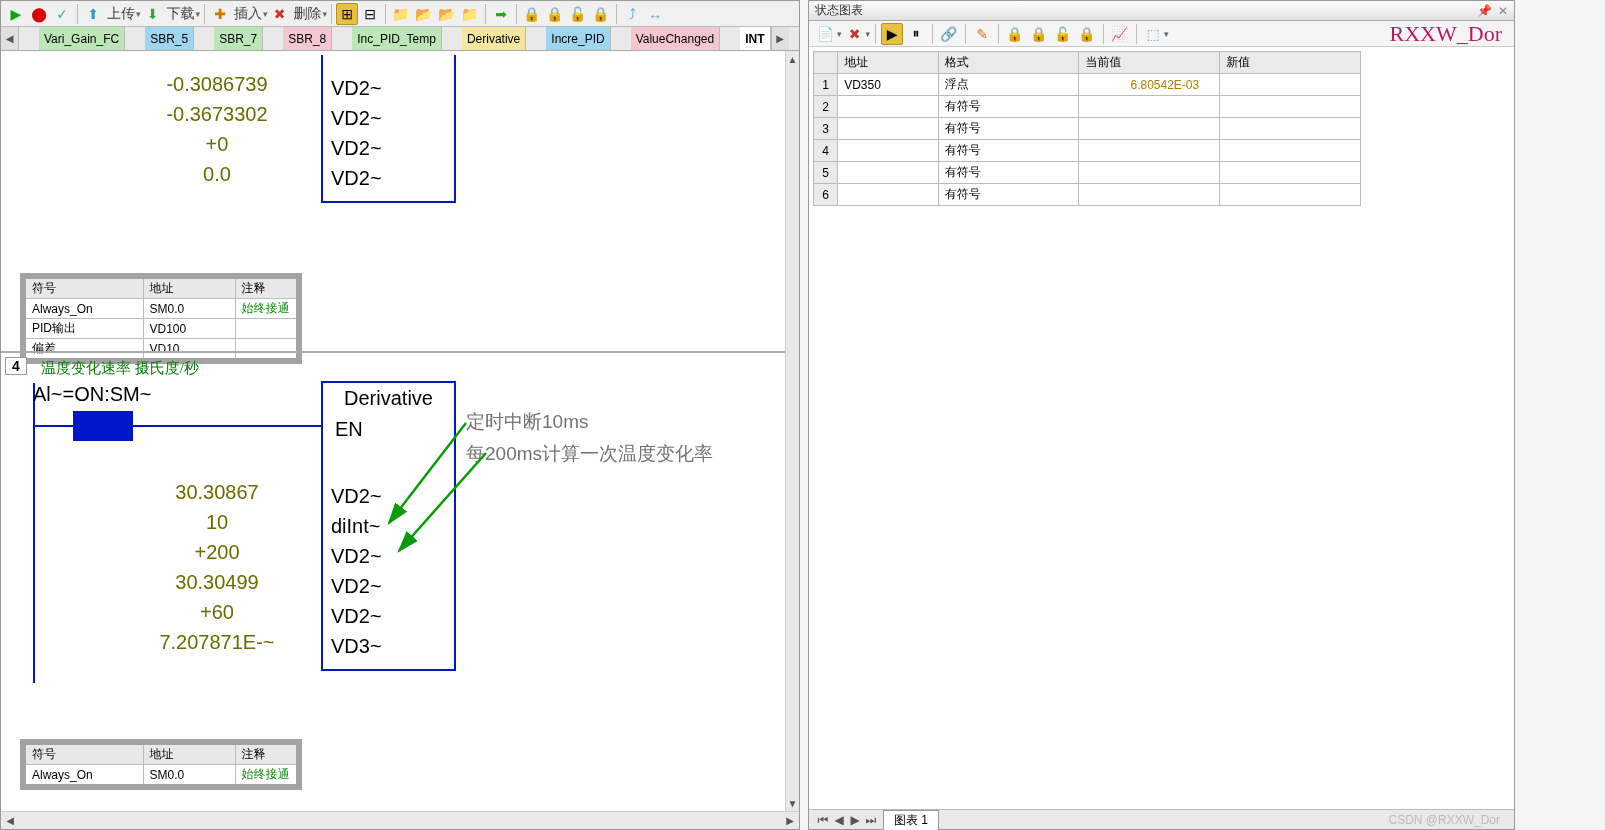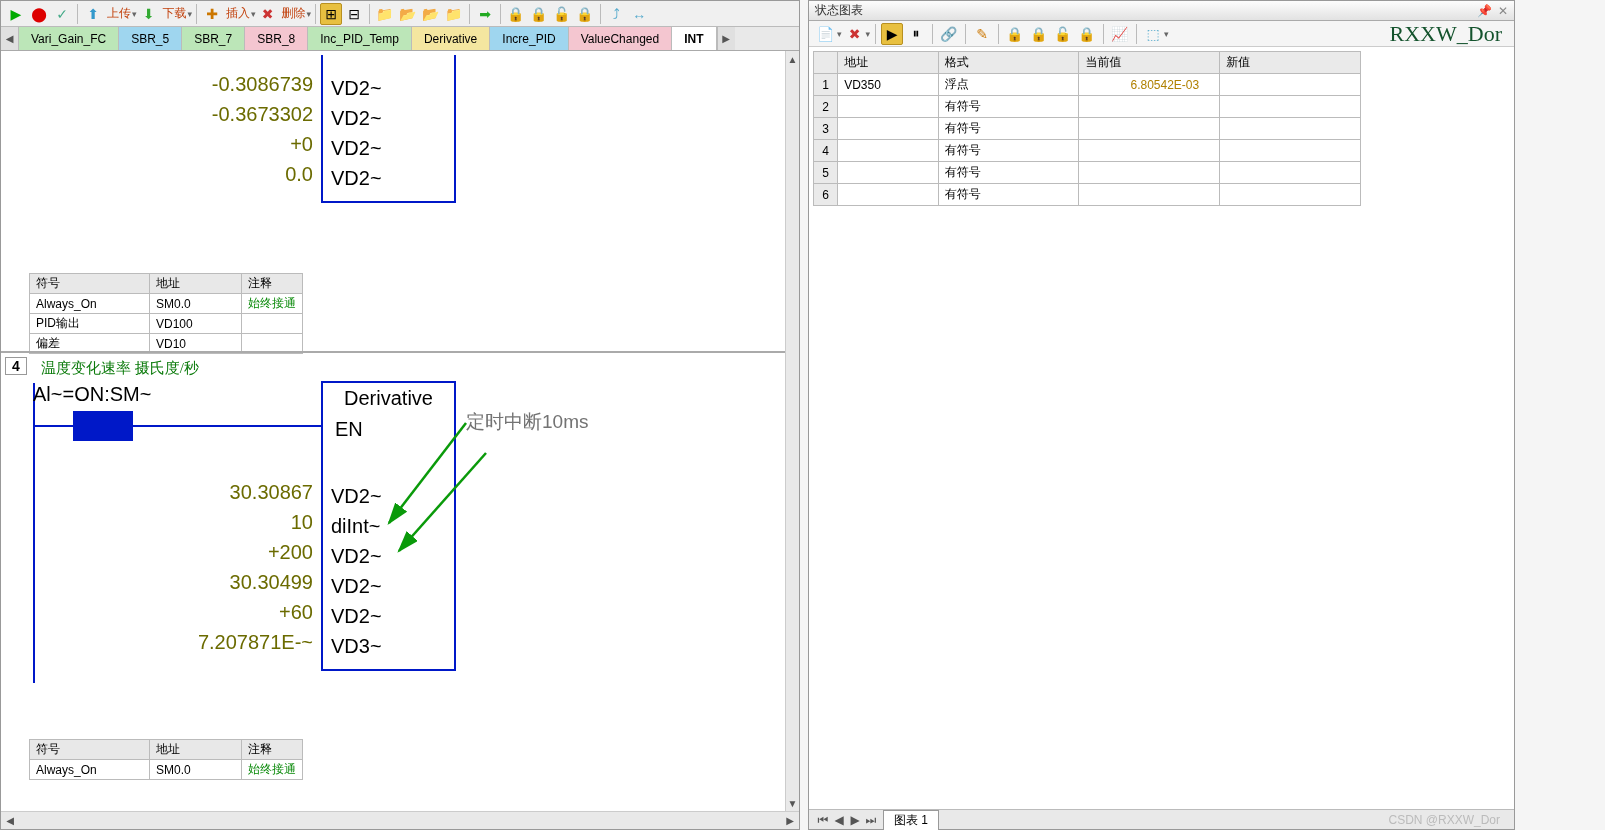--- a/index.html
+++ b/index.html
@@ -12,7 +12,7 @@
 .toolbar-top { height: 26px; background: #f0f0f0; border-bottom: 1px solid #bbb; display: flex; align-items: center; padding: 0 4px; gap: 1px; }
 .tb-btn { width: 22px; height: 22px; display: flex; align-items: center; justify-content: center; border-radius: 2px; font-size: 14px;}
 .tb-sep { width: 1px; height: 20px; background: #bbb; margin: 0 3px; }
-.tb-label { color: #c2410c; font-size: 12px; padding: 0 2px; }
+.tb-label { color: #404040; font-size: 14px; padding: 0 2px; }
 .tb-drop { font-size: 9px; color: #666; margin-left:-2px; }
 
 

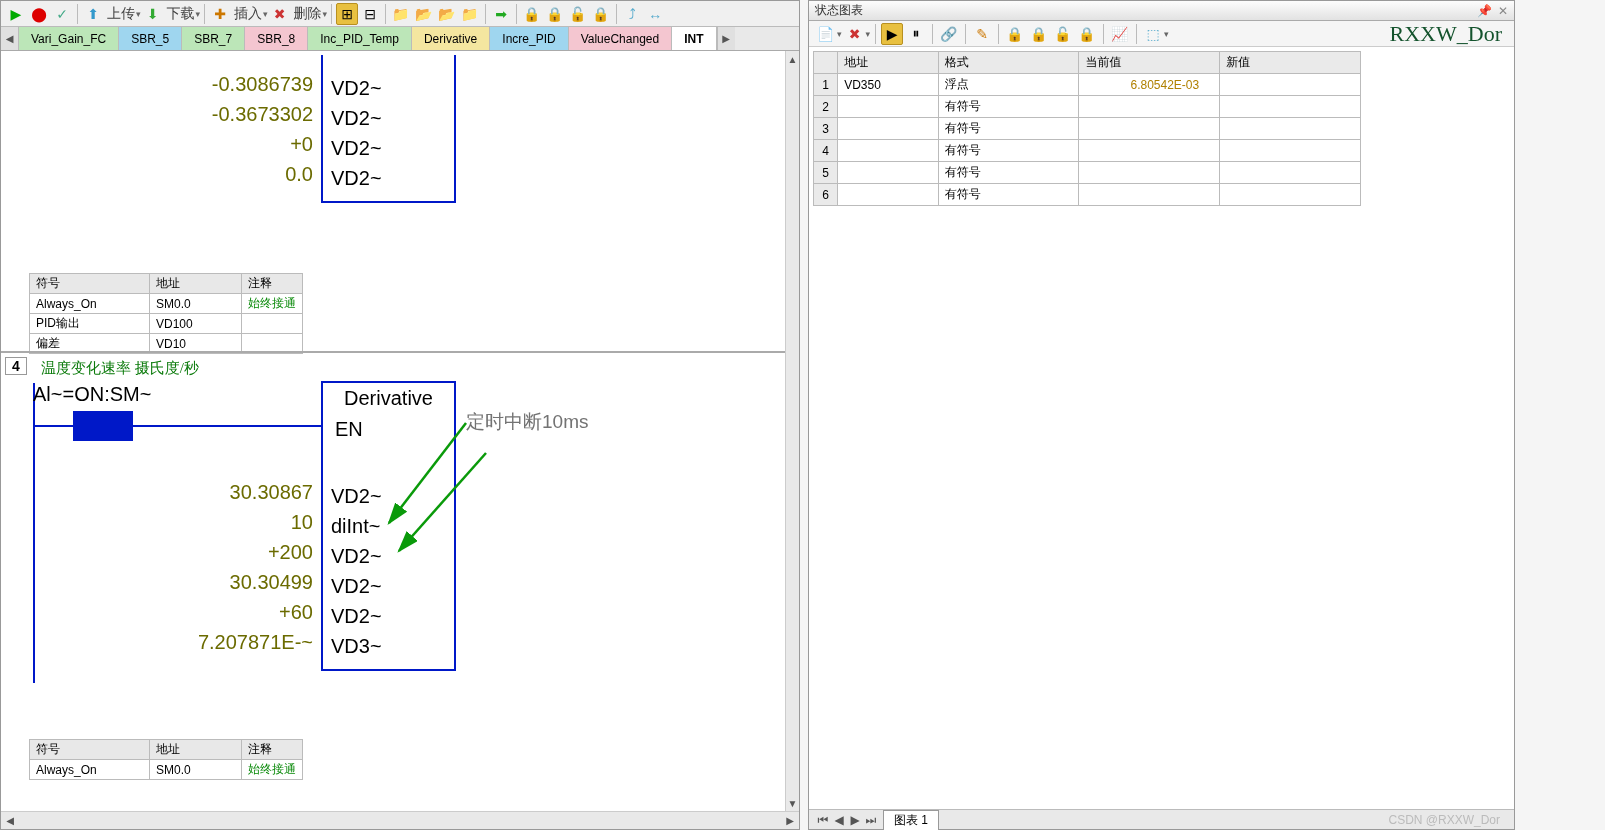--- a/index.html
+++ b/index.html
@@ -19,7 +19,7 @@
 .tabs-row { height: 24px; background: #e9e9e9; border-bottom: 1px solid #aaa; display: flex; align-items: stretch; }
 .tab-nav { width: 18px; background: #e0e0e0; border-right: 1px solid #bbb; display:flex;align-items:center;justify-content:center;color:#555;font-size:10px;}
 .tab-nav.right{border-right:none;border-left:1px solid #bbb;}
-.tab { padding: 0 12px; border-right: 1px solid #bbb; display:flex;align-items:center; font-size:12px; }
+.tab { padding: 0 5px; border-right: 1px solid #bbb; display:flex;align-items:center; font-size:12px;margin-left:20px; }
 .tab.green { background: #bce6b8; }
 .tab.blue { background: #9fd6ef; }
 .tab.pink { background: #f4c6d0; }

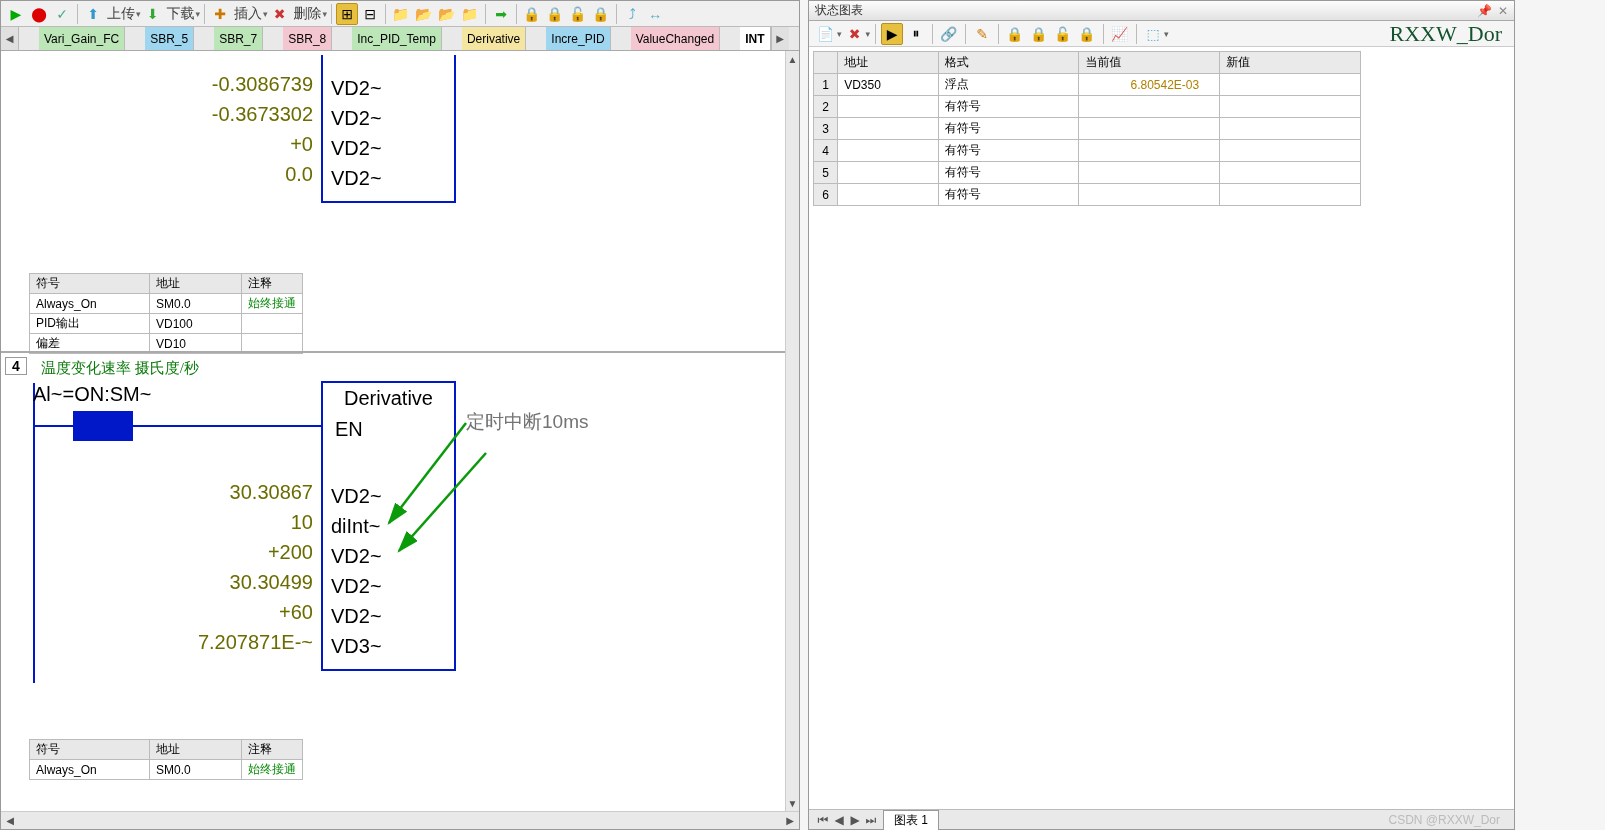--- a/index.html
+++ b/index.html
@@ -62,7 +62,7 @@
 .right-title { height: 20px; background: linear-gradient(#fdfdfd,#e2e2e2); border-bottom:1px solid #aaa; display:flex;align-items:center;padding:0 6px;font-size:12px;color:#333;}
 .right-title .ctl{margin-left:auto;display:flex;gap:6px;color:#888;}
 .right-toolbar { height: 26px; background: #f5f5f5; border-bottom:1px solid #ccc; display:flex;align-items:center;padding:0 6px;gap:2px;}
-.right-brand { margin-left:auto; font-family: Georgia, serif; font-size: 22px; color: #14532d; padding-right:6px;}
+.right-brand { margin-left:auto; font-family: Georgia, serif; font-size: 22px; color: #be185d; padding-right:6px;}
 .data-table { border-collapse: collapse; width: 548px; margin: 4px 0 0 4px; font-size:12px;}
 .data-table th, .data-table td { border: 1px solid #bbb; padding: 2px 6px; height:18px; text-align:left;}
 .data-table th { background: #eaeaea; font-weight: normal; }

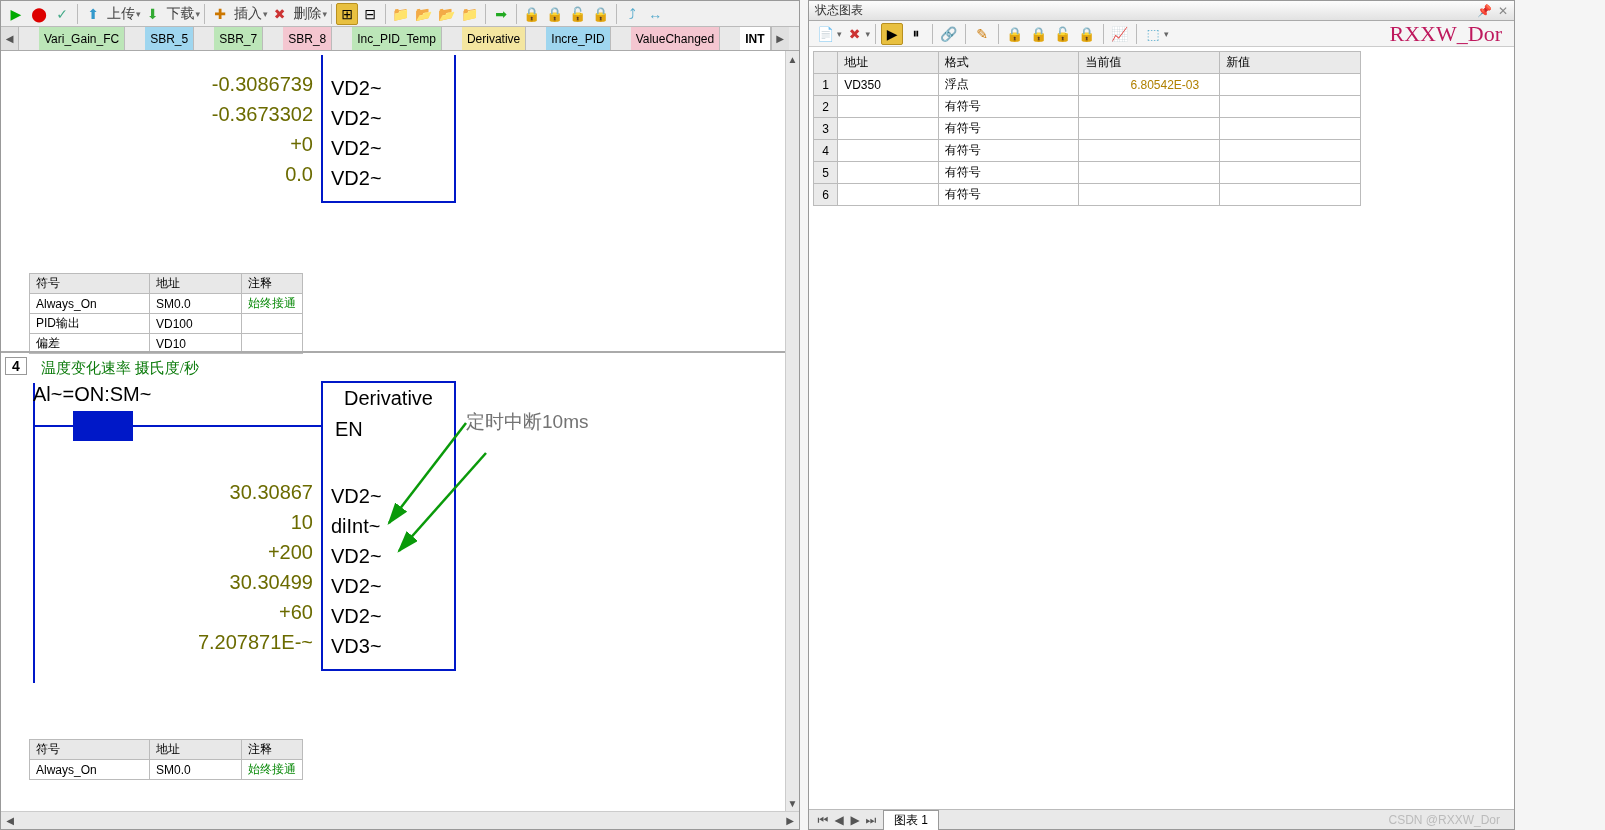--- a/index.html
+++ b/index.html
@@ -34,7 +34,7 @@
 
 
 .block-box { position: absolute; border: 2.5px solid #0018c8; }
-.pin-val { font-family: Arial; font-size: 20px; color: #6b6b00; text-align: right; padding-right: 4px; }
+.pin-val { font-family: Arial; font-size: 20px; color: #6b6b00; text-align: center; padding-right: 4px; }
 .pin-name { font-family: Arial; font-size: 20px; color: #000; padding-left: 6px; display:flex;align-items:center;}
 .block-title{font-family:Arial;font-size:20px;color:#000;text-align:center;padding:4px 0;}
 

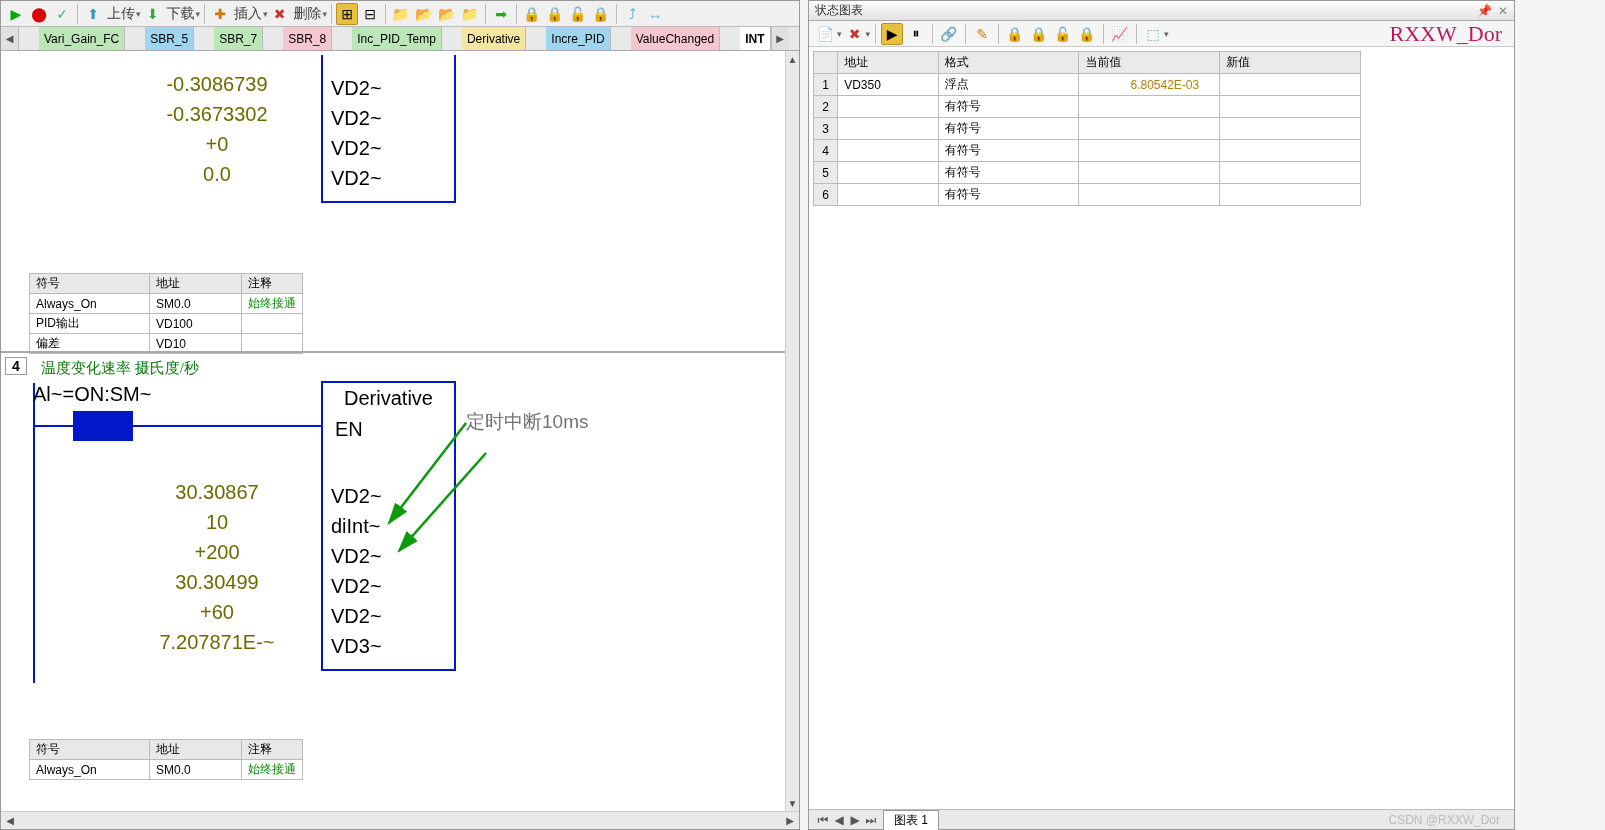--- a/index.html
+++ b/index.html
@@ -39,7 +39,7 @@
 .block-title{font-family:Arial;font-size:20px;color:#000;text-align:center;padding:4px 0;}
 
 
-.sym-table { position: absolute; left: 28px; right: 14px; border: 1px solid #a3a3a3; border-collapse: collapse; font-size: 12px; }
+.sym-table { position: absolute; left: 19px; right: 14px; border: 6px solid #a3a3a3; border-collapse: collapse; font-size: 12px; }
 .sym-table th, .sym-table td { border: 1px solid #bbb; padding: 1px 6px; text-align: left; height:17px;}
 .sym-table th { background: #e8e8e8; font-weight: normal; }
 .sym-table td.green { color: #0a8a0a; }

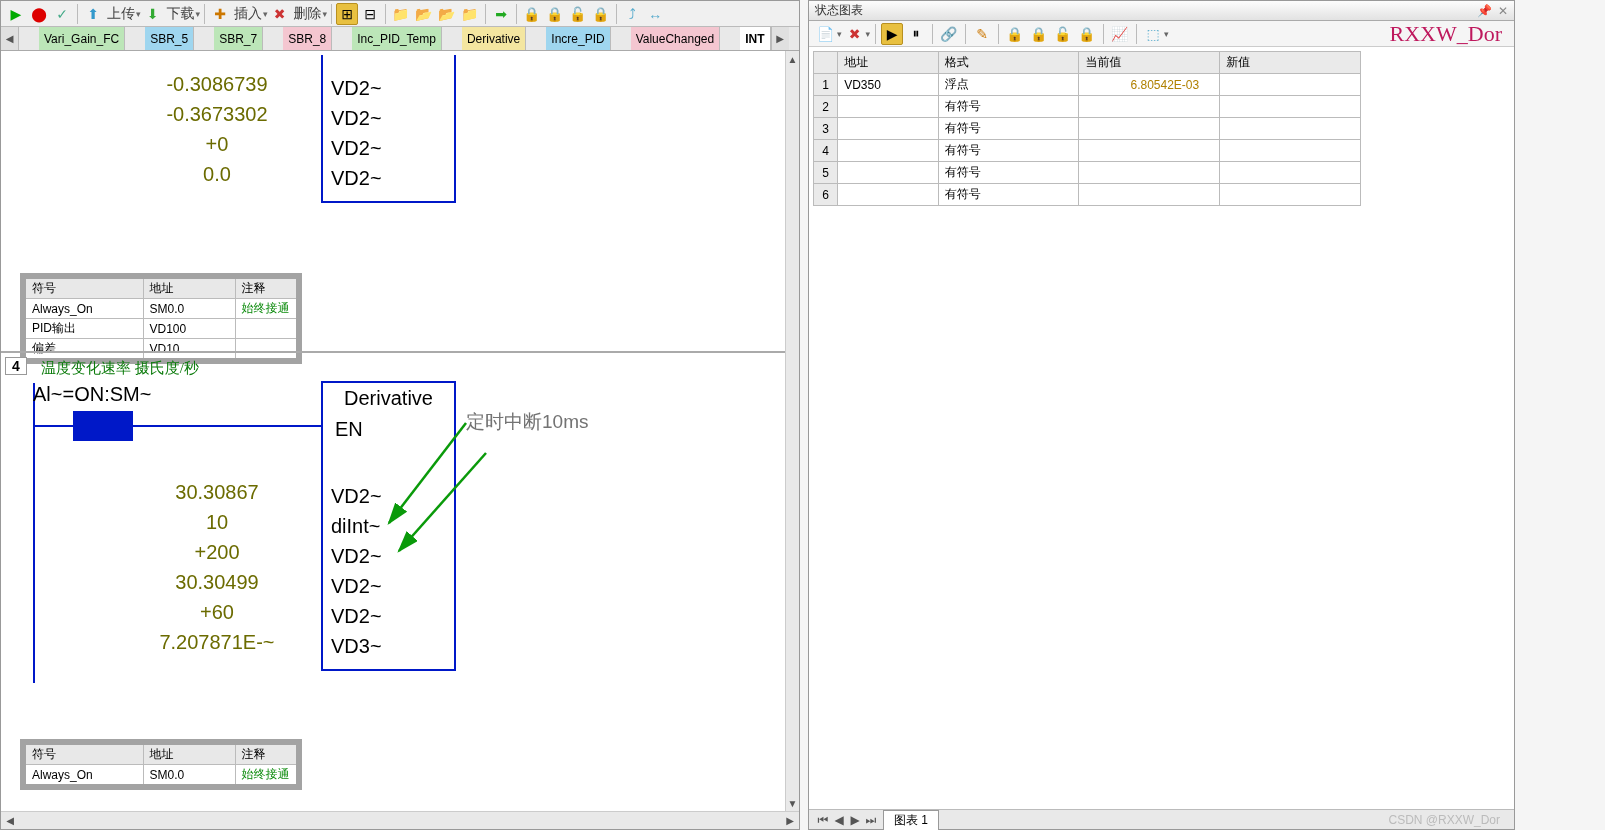--- a/index.html
+++ b/index.html
@@ -208,6 +208,7 @@
     </div>
 
     <div class="annotation" style="left:465px;top:358px;">定时中断10ms</div>
+    <div class="annotation" style="left:465px;top:390px;">每200ms计算一次温度变化率</div>
     <svg class="arrow" style="left:380px;top:370px;width:100px;height:120px;">
       <defs>
           <marker id="ah" markerWidth="10" markerHeight="10" refX="8" refY="3" orient="auto">

